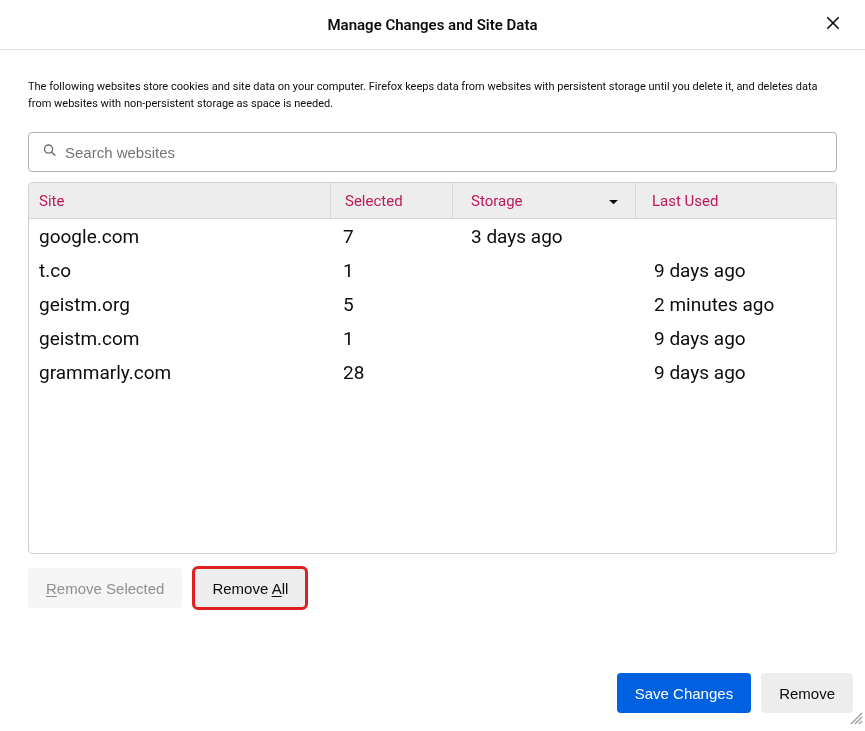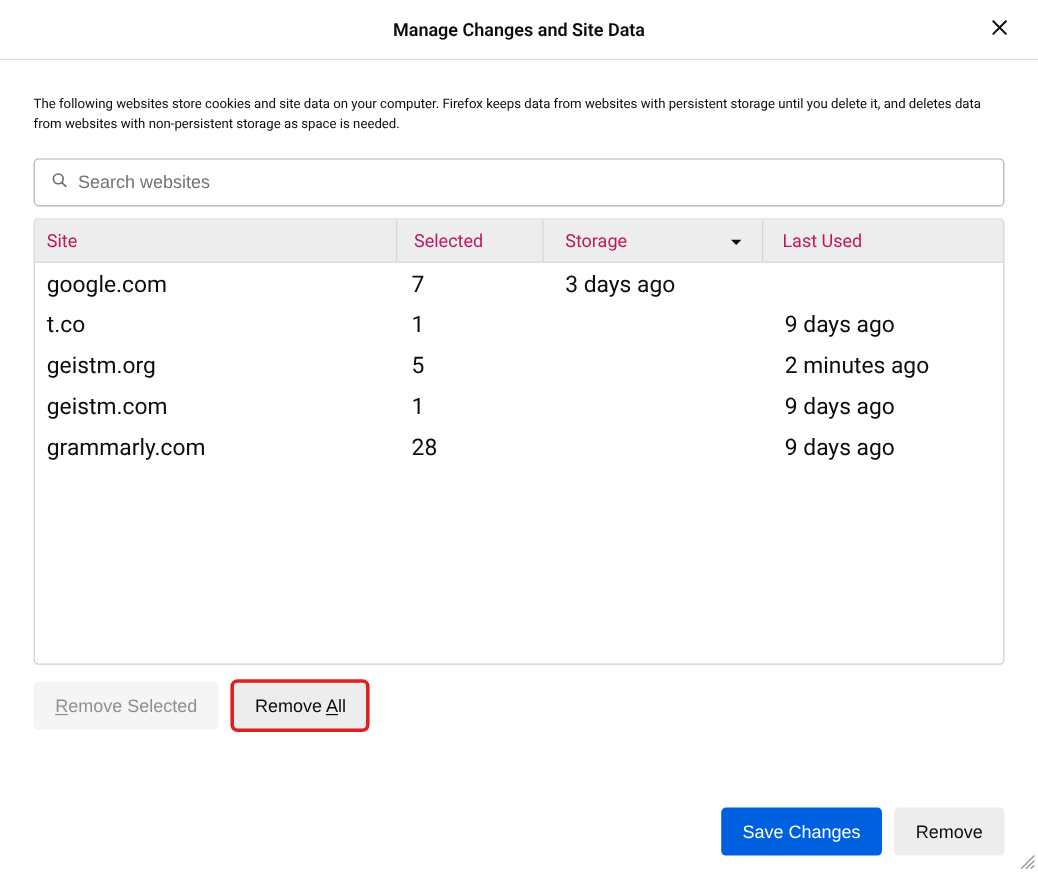--- a/index.html
+++ b/index.html
@@ -171,7 +171,7 @@
     .footer {
       position: absolute;
       bottom: 18px;
-      right: 28px;
+      right: 12px;
       display: flex;
       gap: 10px;
     }

